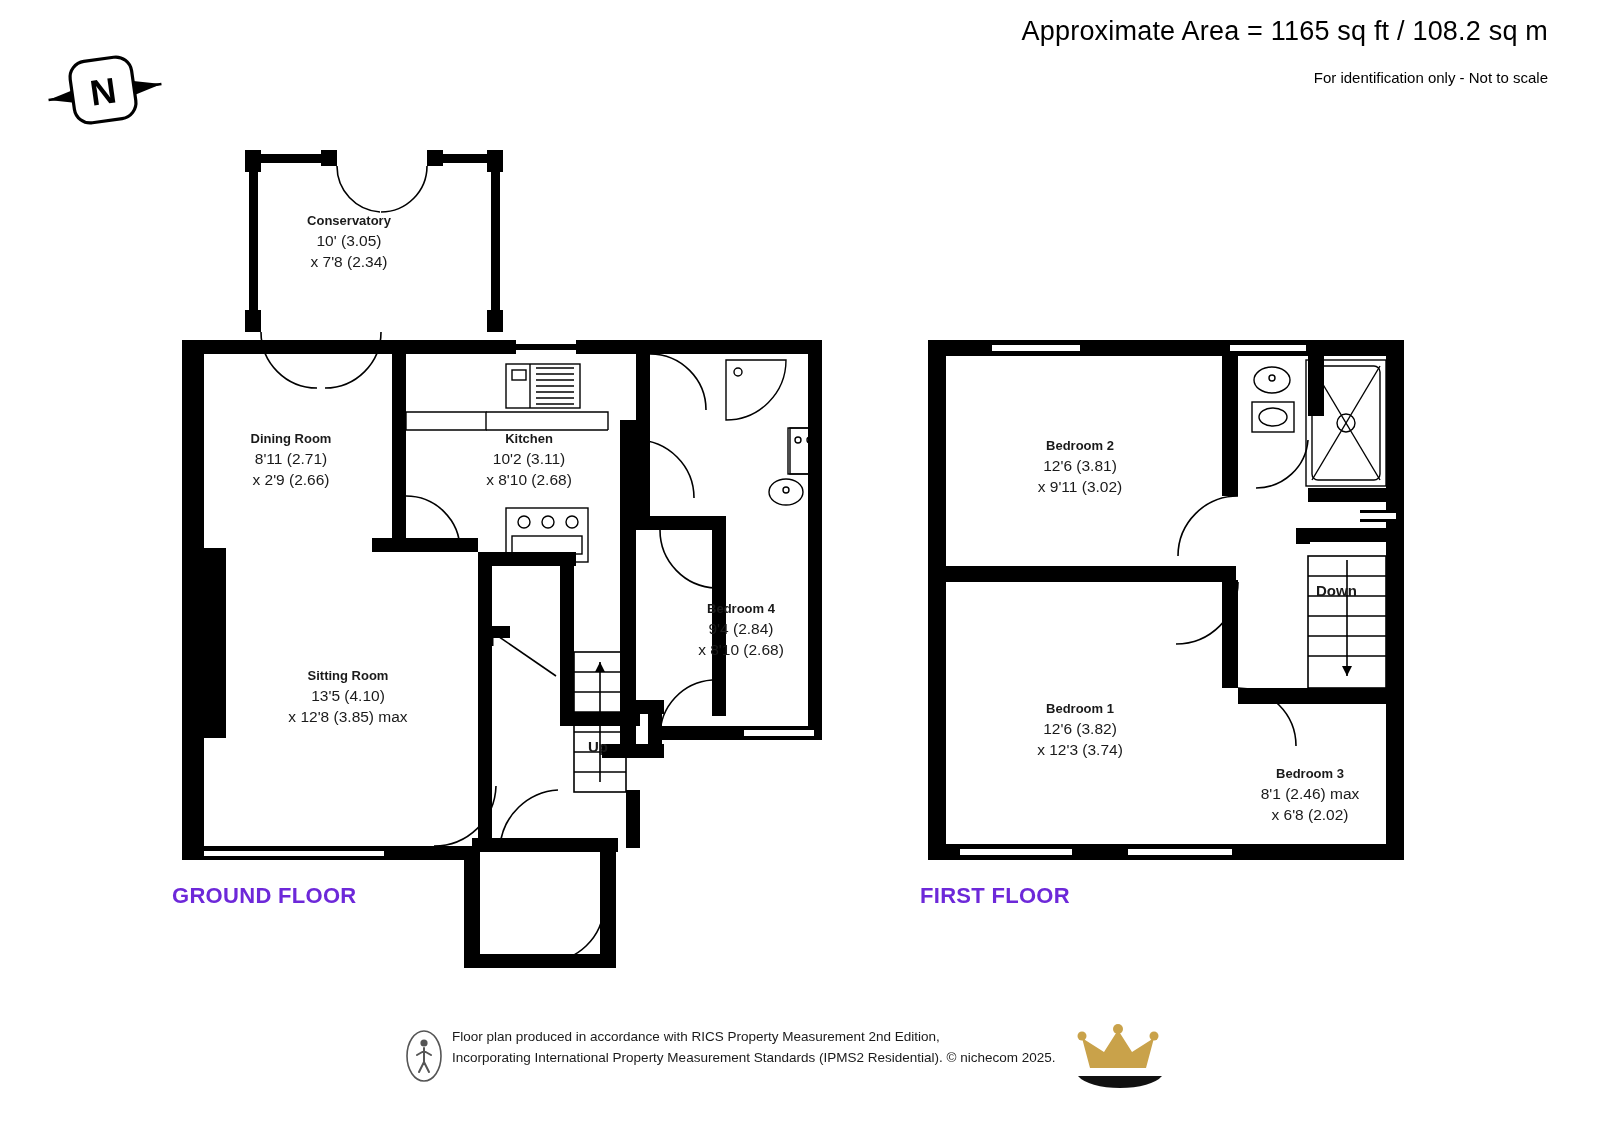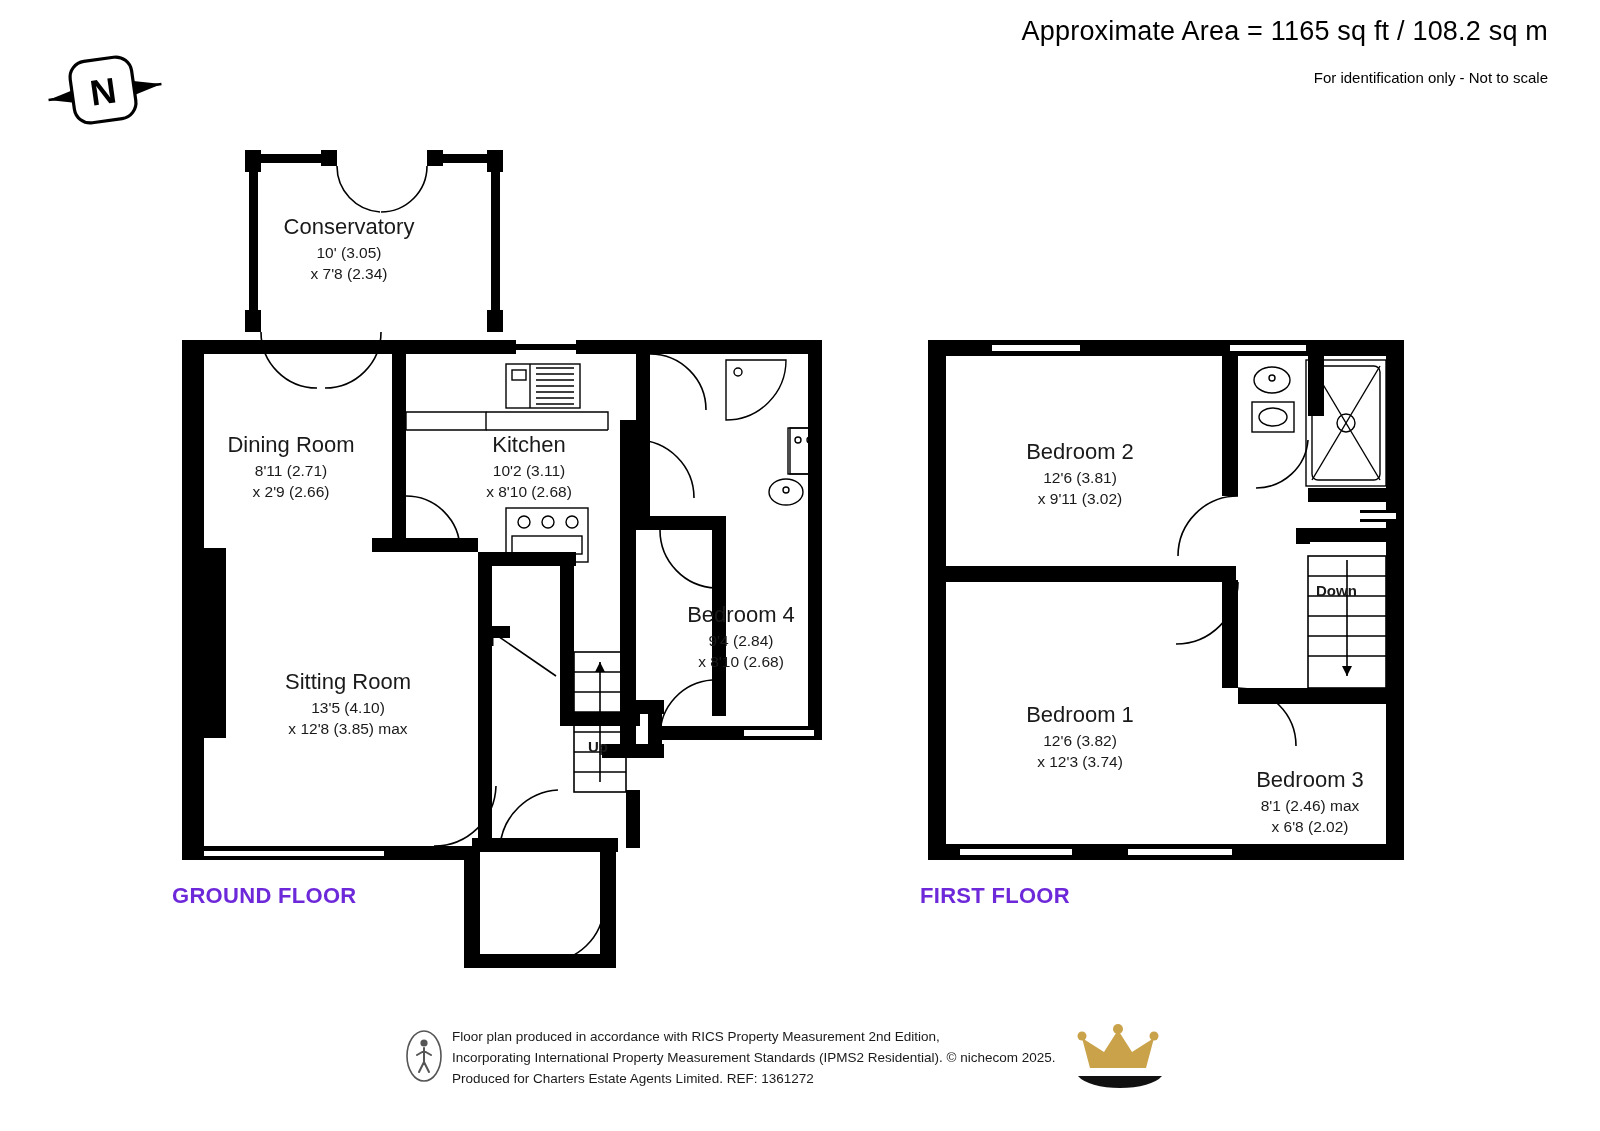--- a/index.html
+++ b/index.html
@@ -58,8 +58,8 @@
     white-space: nowrap;
   }
   .room-label .rname {
-    font-size: 22px;
-    font-weight: normal;
+    font-size: 13px;
+    font-weight: bold;
     display: block;
     margin-bottom: 2px;
   }

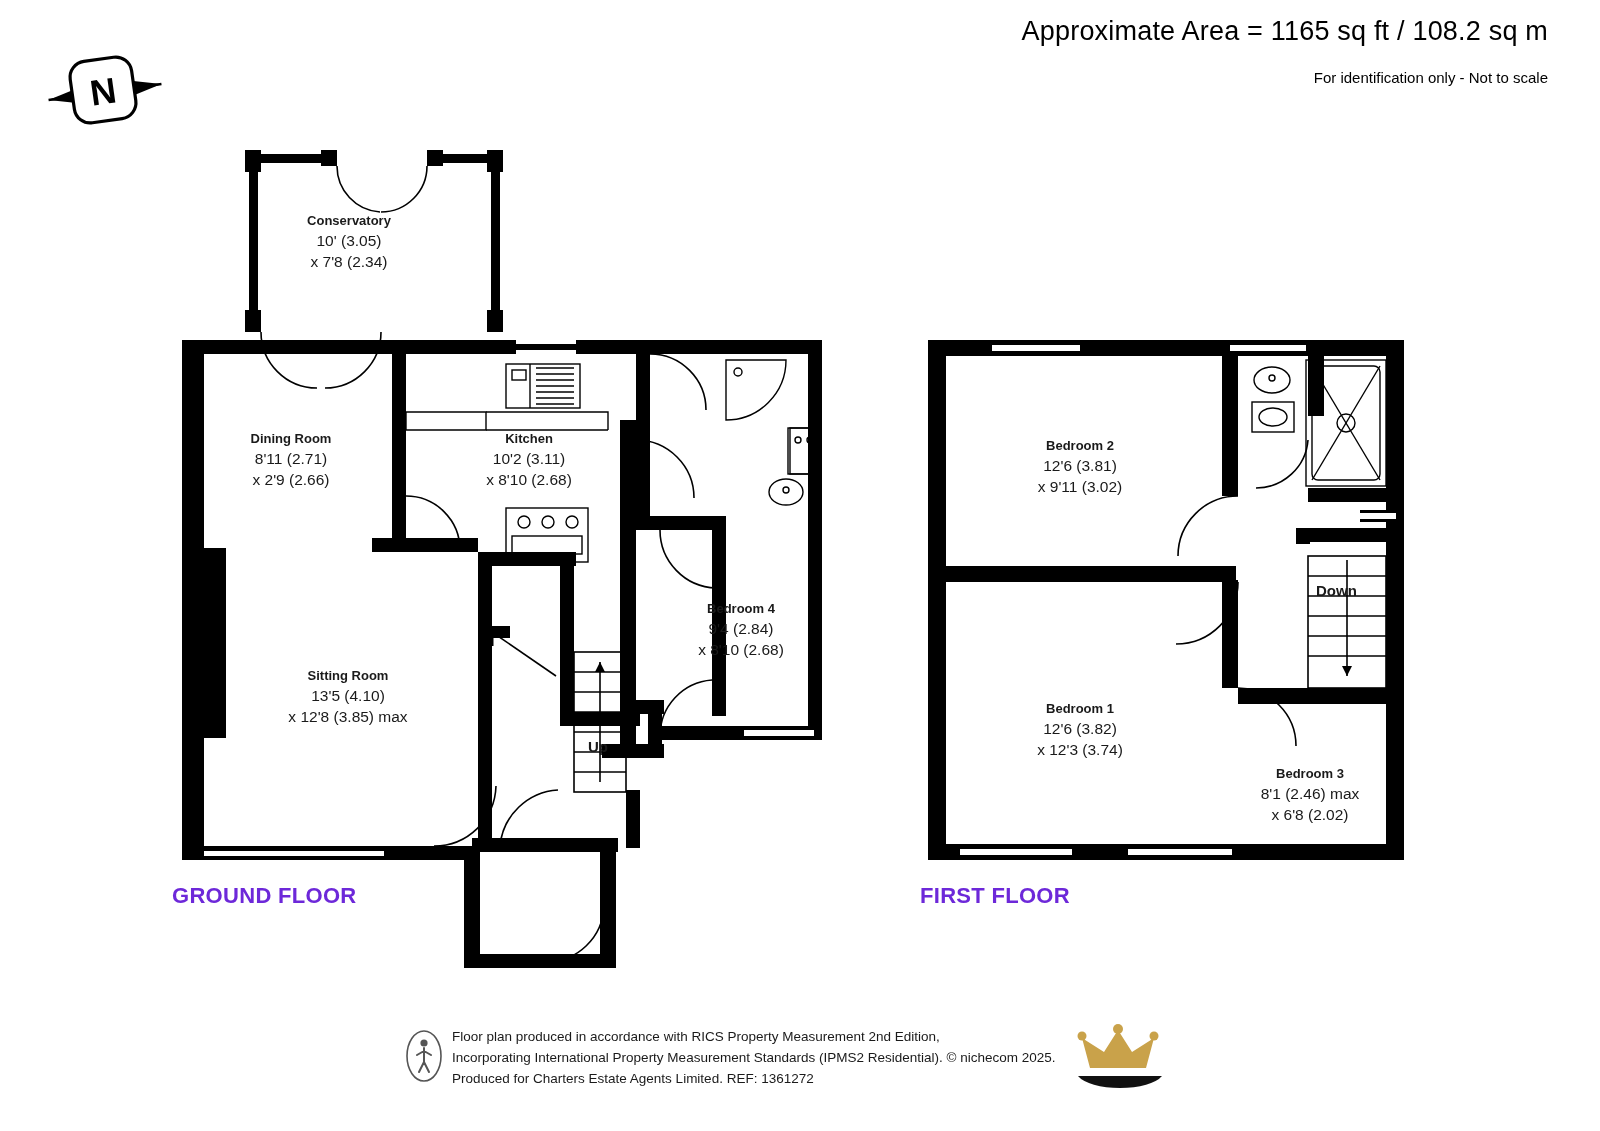--- a/index.html
+++ b/index.html
@@ -387,7 +387,6 @@
 <div class="abs" id="footer-text">
   <span class="line">Floor plan produced in accordance with RICS Property Measurement 2nd Edition,</span>
   <span class="line">Incorporating International Property Measurement Standards (IPMS2 Residential).   © nichecom 2025.</span>
-  <span class="line">Produced for Charters Estate Agents Limited.   REF: 1361272</span>
 </div>
 
 <div class="abs" id="crown-logo">

